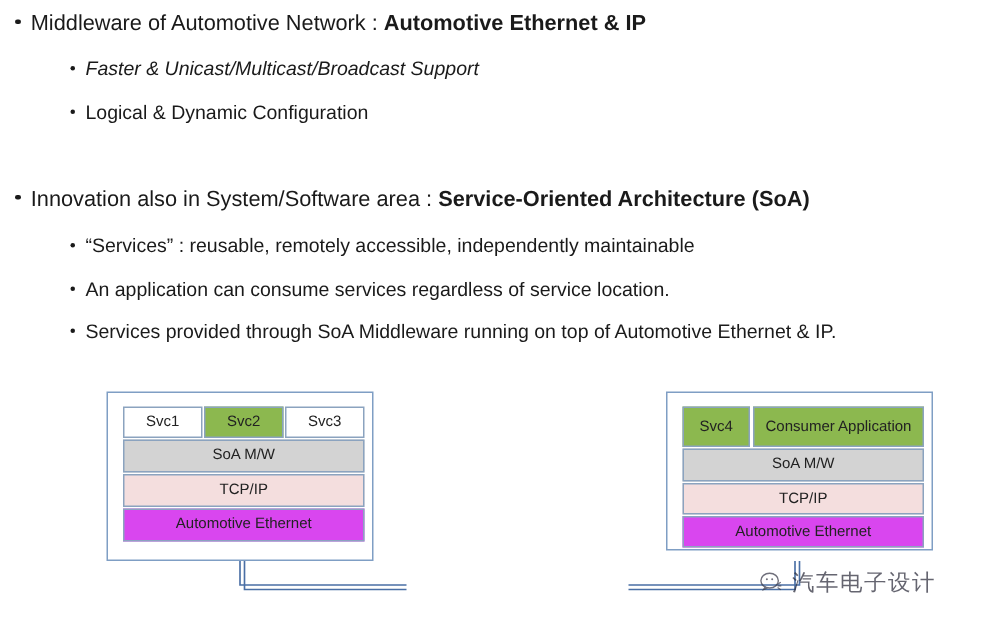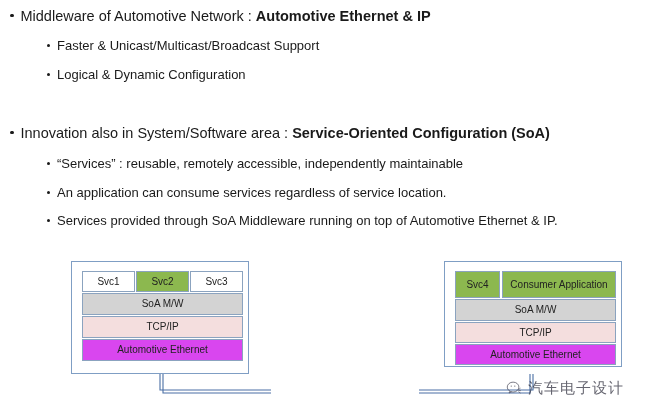--- a/index.html
+++ b/index.html
@@ -105,7 +105,7 @@
     <span class="dot1"></span><span>Middleware of Automotive Network : </span><span class="bold">Automotive Ethernet &amp; IP</span>
   </div>
 
-  <div class="b2" style="top:39px;">
+  <div class="b2" style="top:39px;font-style:italic;">
     <span class="dot2"></span><span>Faster &amp; Unicast/Multicast/Broadcast Support</span>
   </div>
 

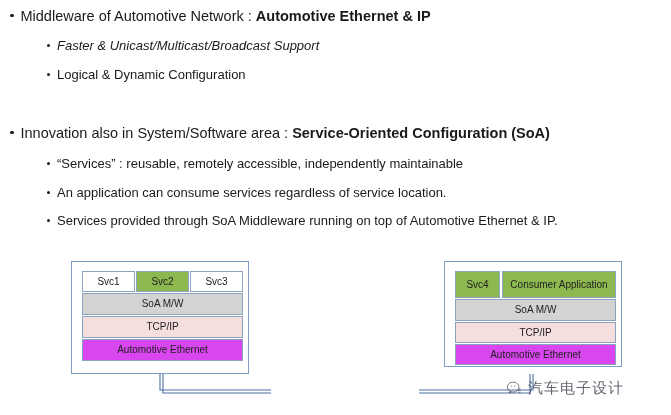--- a/index.html
+++ b/index.html
@@ -114,7 +114,7 @@
   </div>
 
   <div class="b1" style="top:126px;">
-    <span class="dot1"></span><span>Innovation also in System/Software area : </span><span class="bold">Service-Oriented Configuration (SoA)</span>
+    <span class="dot1"></span><span>Innovation also in System/Software area : </span><span class="bold">Service-Oriented Architecture (SoA)</span>
   </div>
 
   <div class="b2" style="top:157px;">

